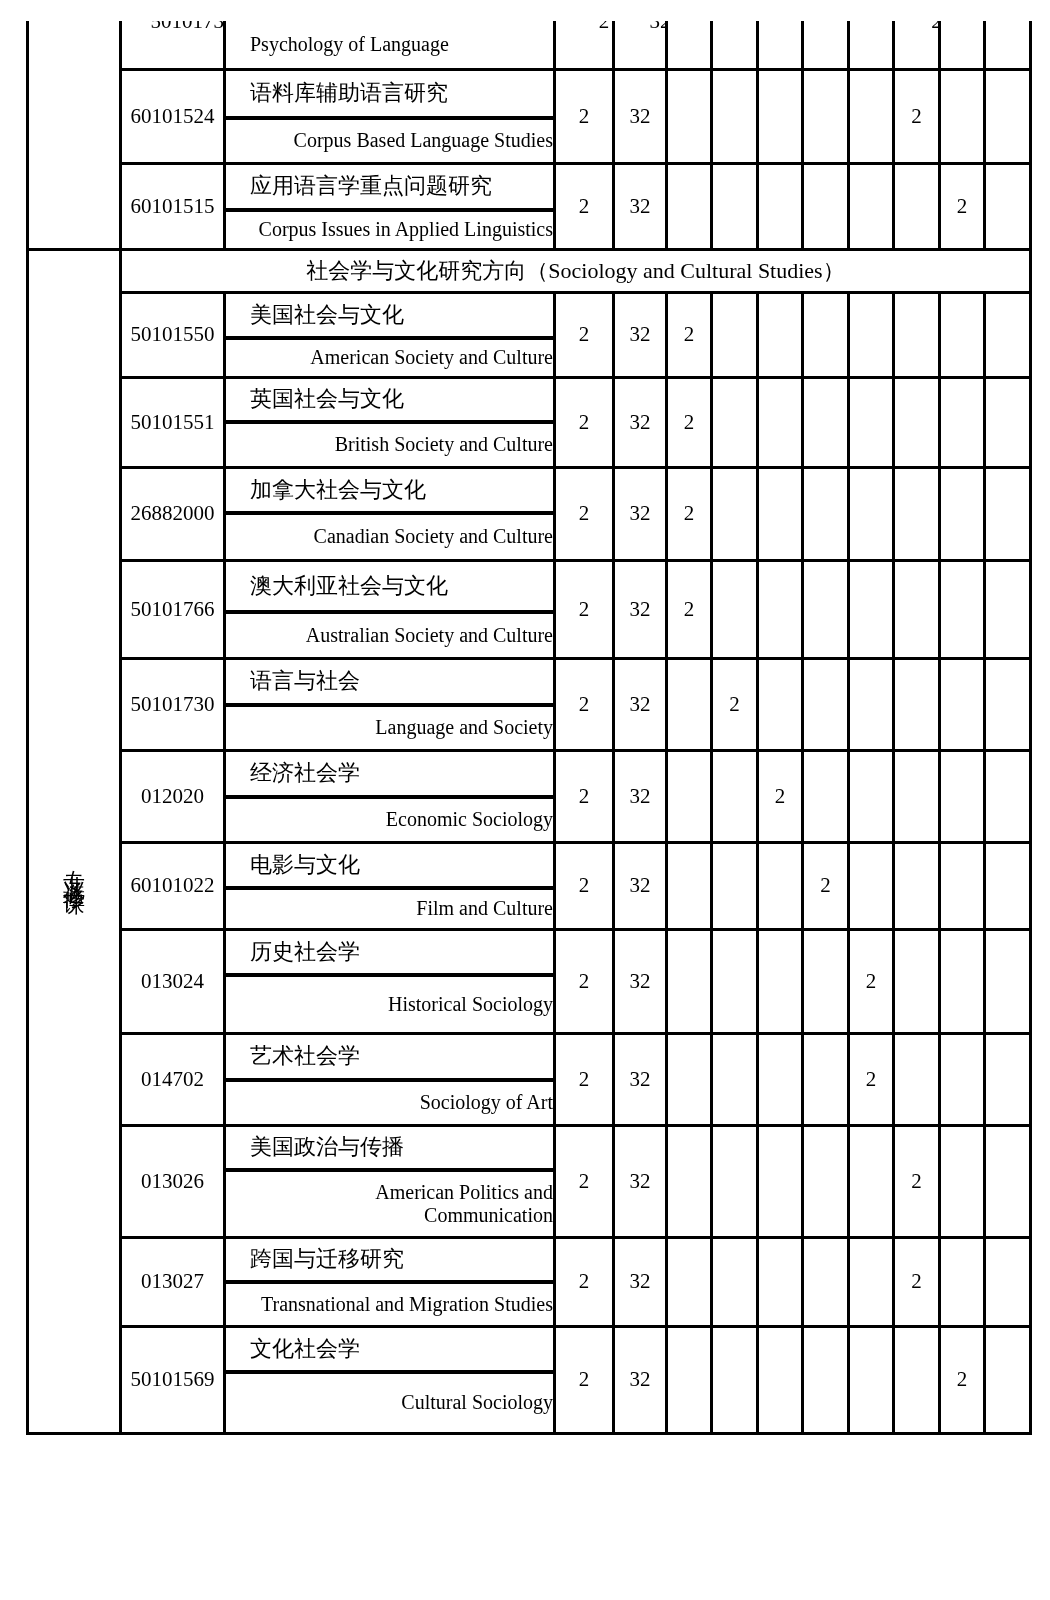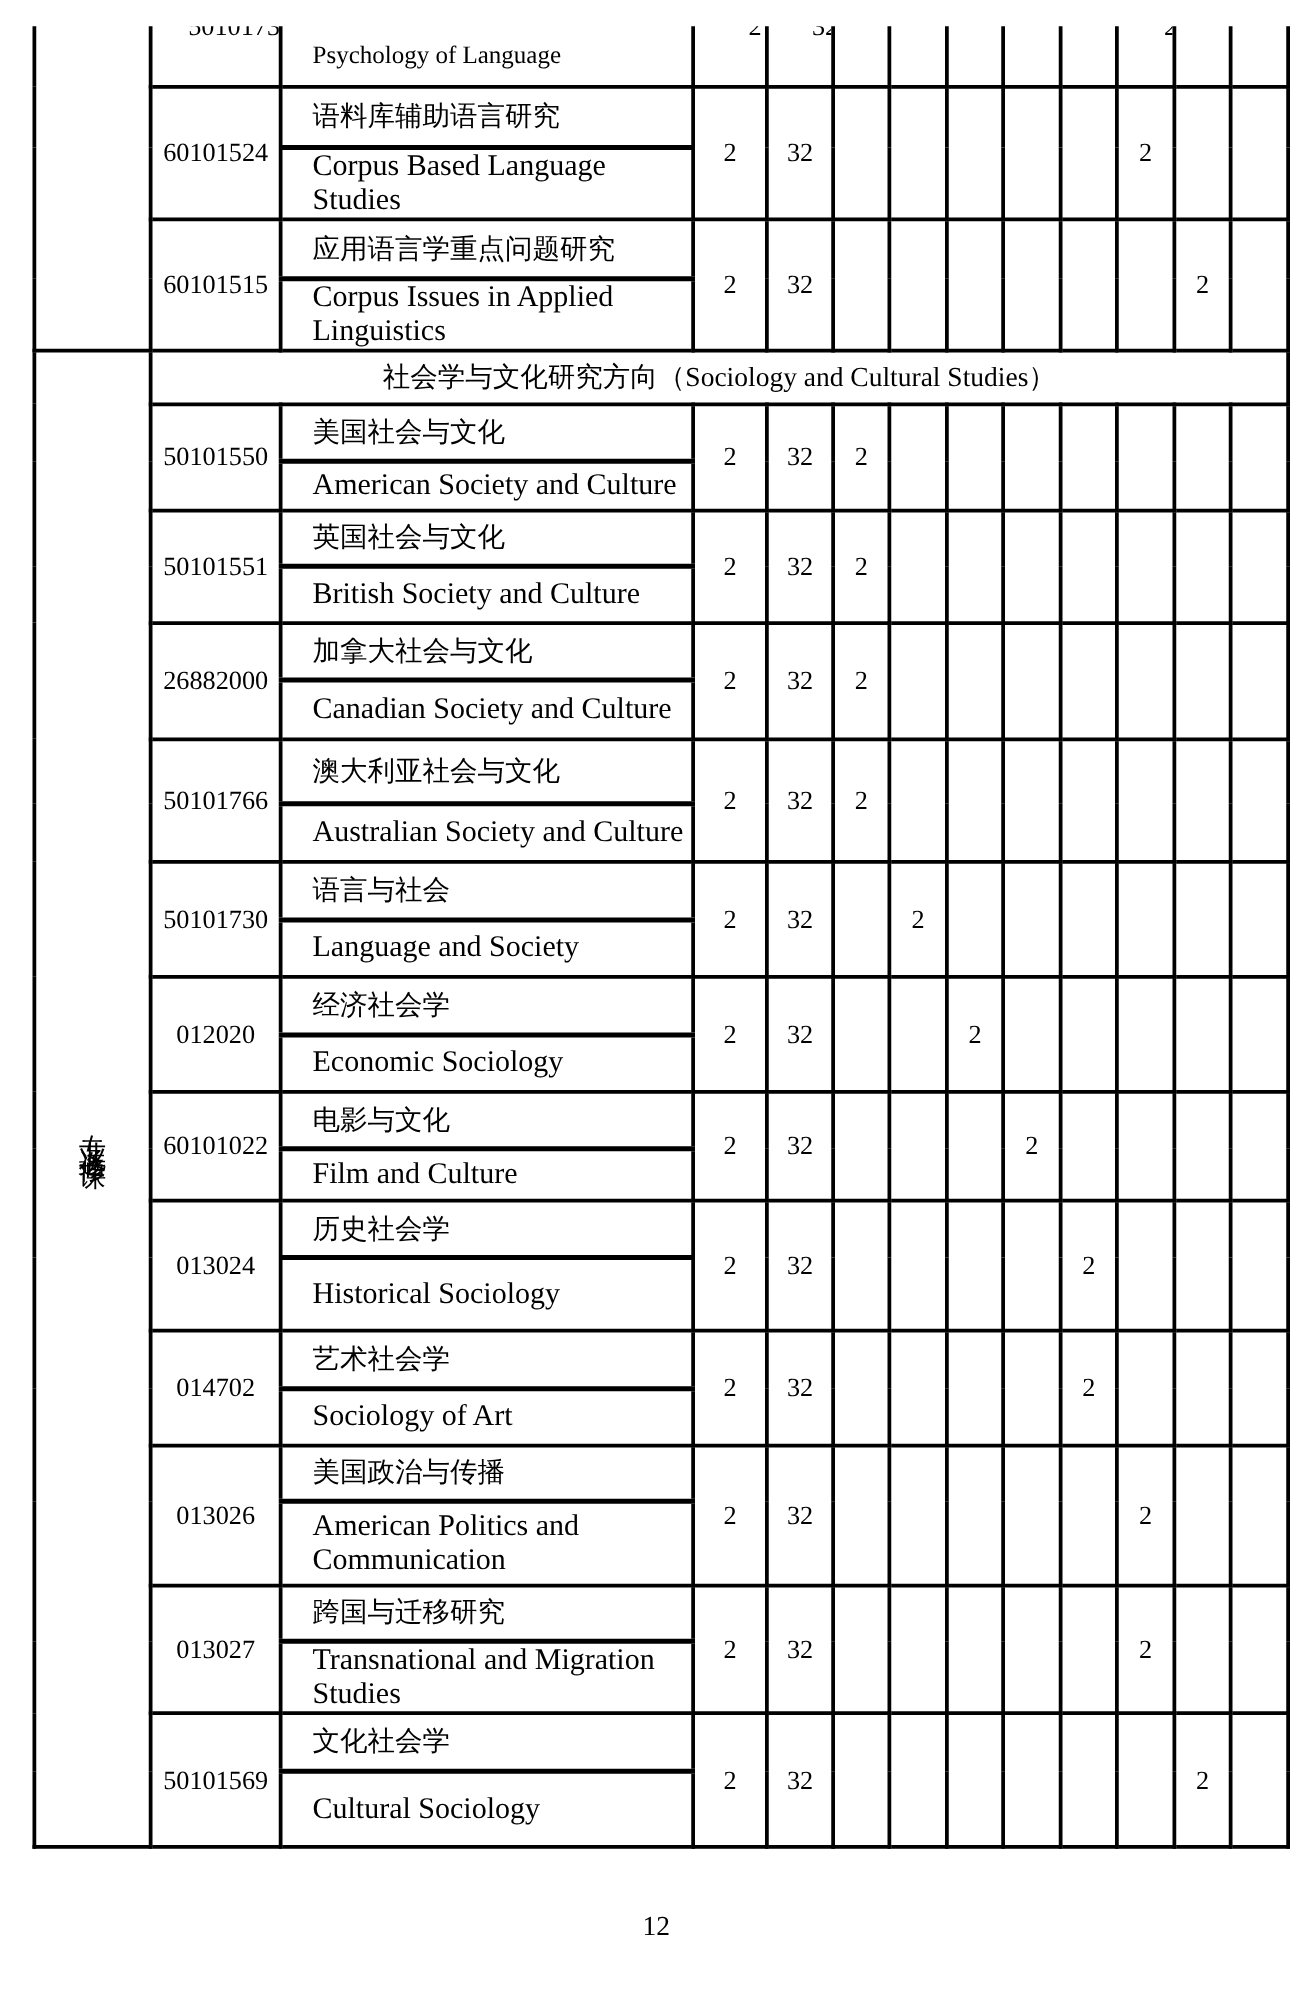--- a/index.html
+++ b/index.html
@@ -18,7 +18,7 @@
   td.num, td.sem{text-align:center;font-size:21px;}
   td.name{text-align:left;padding-left:24px;}
   td.cn-cell{font-size:22px;border-bottom-width:4px;}
-  td.en-cell{font-size:24px;white-space:pre-line;}
+  td.en-cell{font-size:20px;white-space:pre-line;text-align:right;}
   td.hdr{text-align:center;font-size:22px;}
   td.cat{text-align:center;vertical-align:middle;padding-top:55px;}
   .vert{writing-mode:vertical-rl;text-orientation:upright;

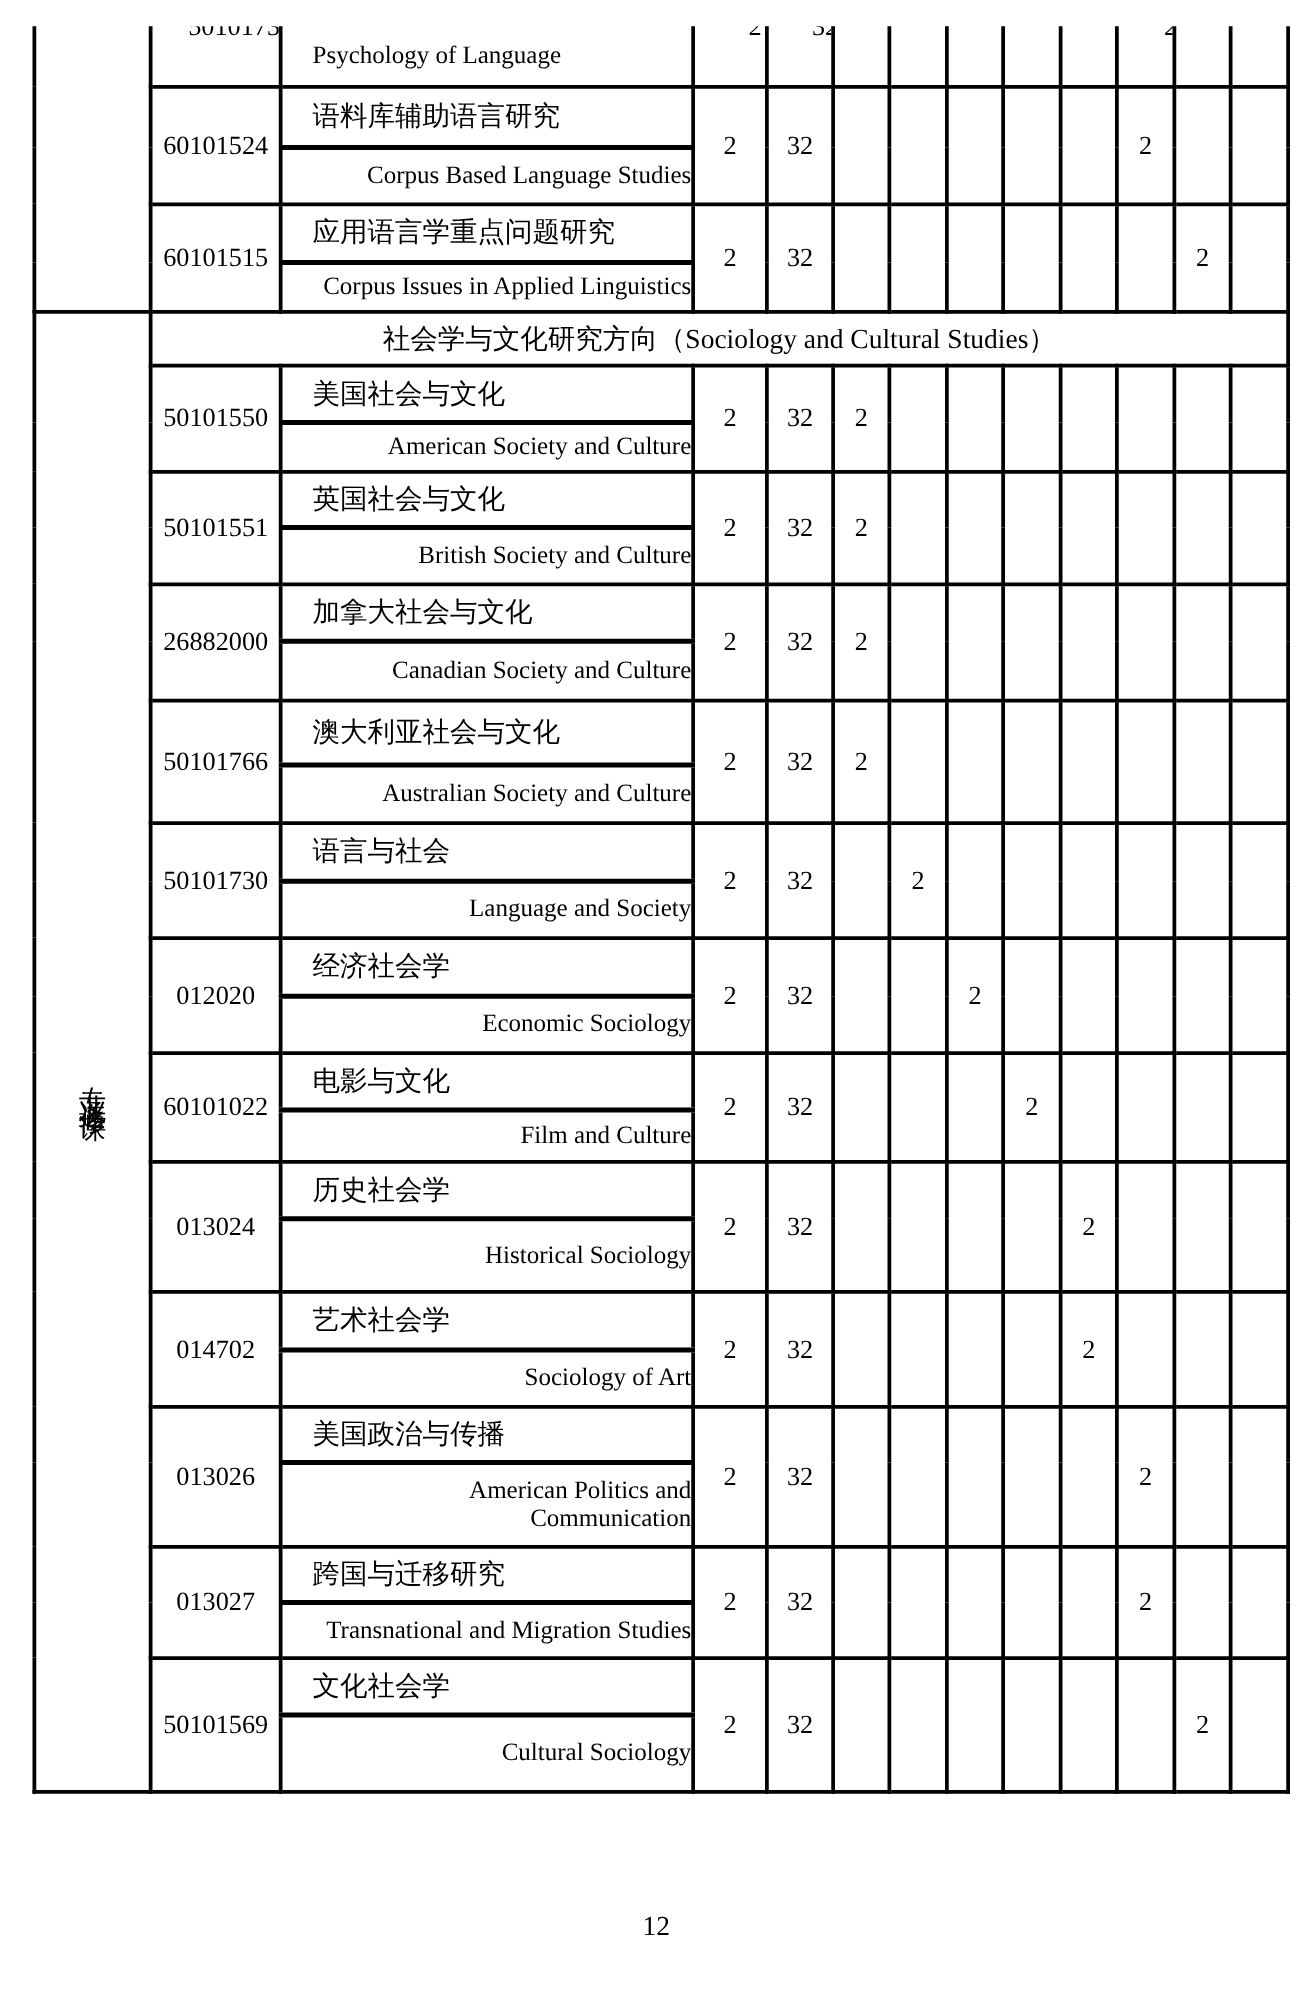--- a/index.html
+++ b/index.html
@@ -379,7 +379,6 @@
 </tbody>
     </table>
 
-<div class="pageno">12</div>
 
 </div>
 

